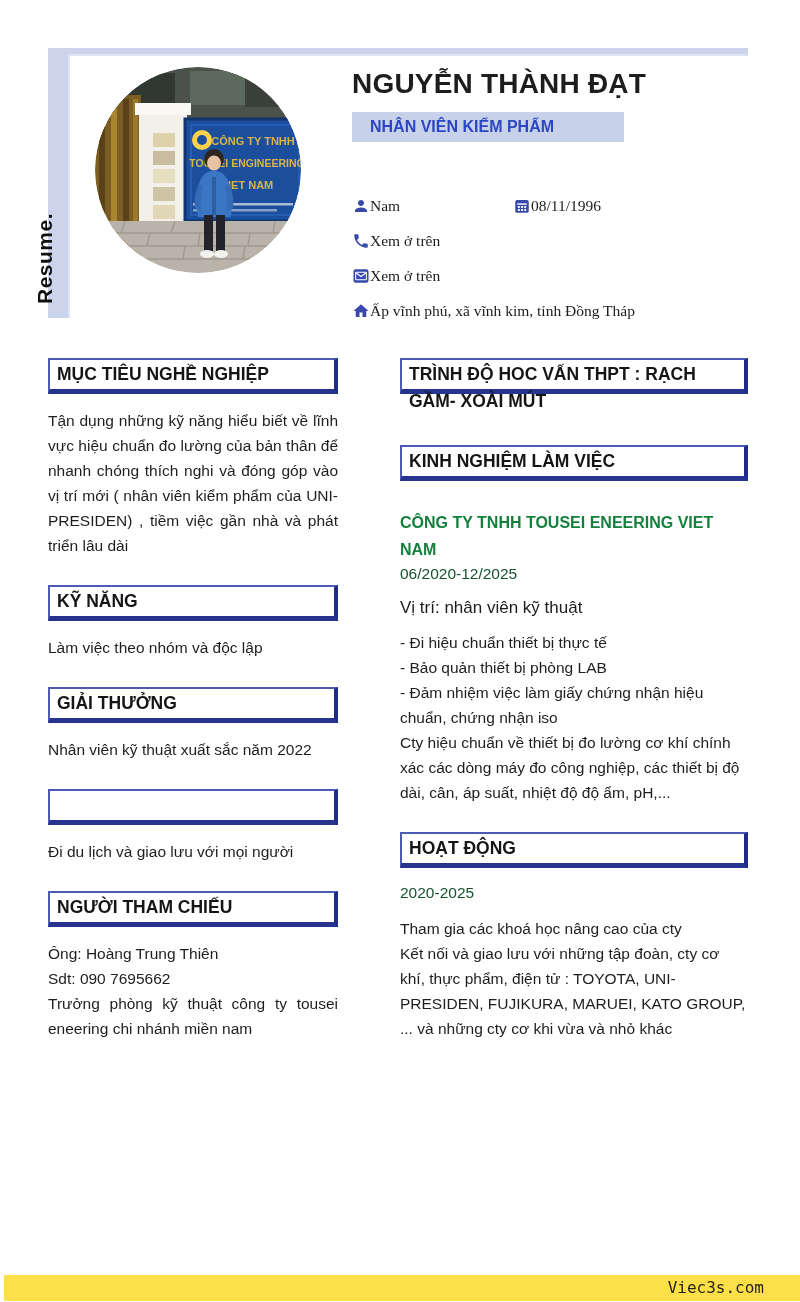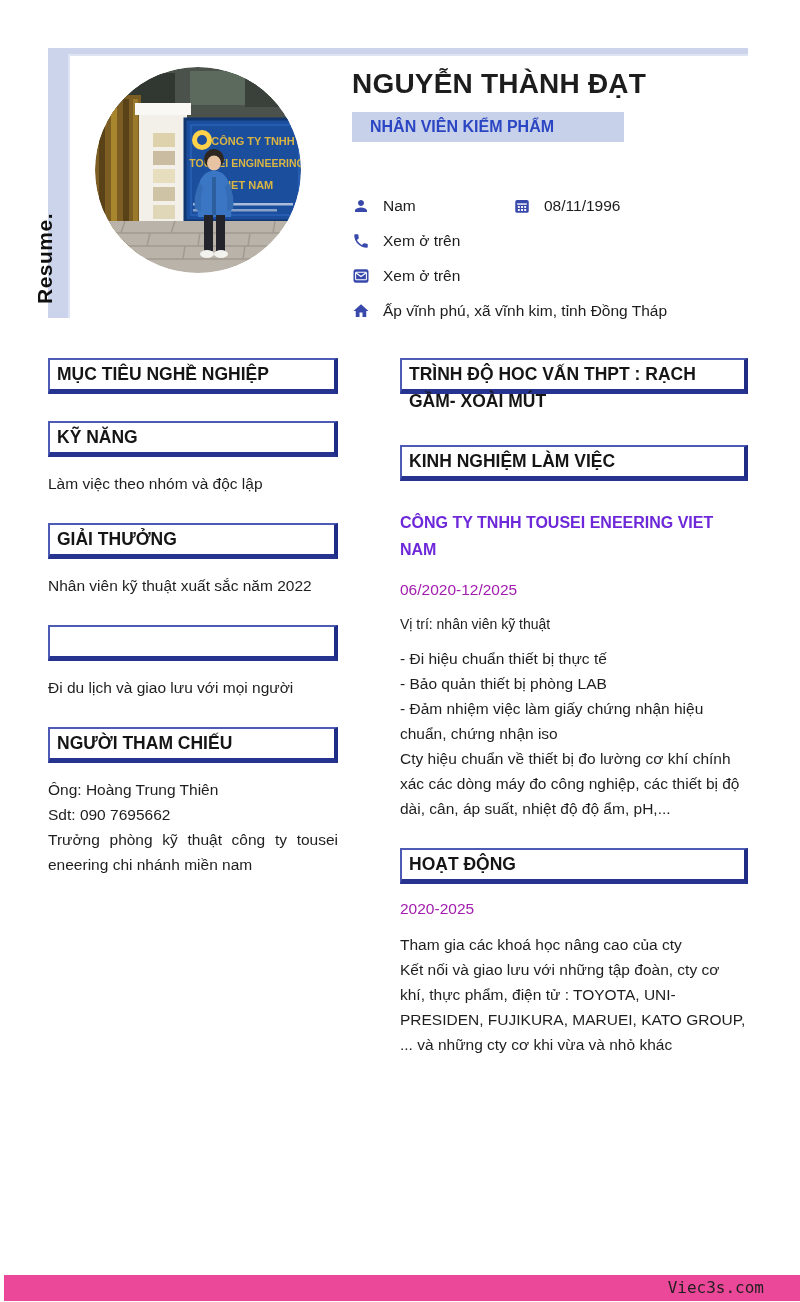--- a/index.html
+++ b/index.html
@@ -33,8 +33,8 @@
     background:#c8d1ea; color:#2b46c3; font-size:16px; font-weight:bold;
     line-height:30px; padding-left:18px;
   }
-  .info-row { position:absolute; display:flex; align-items:center; gap:13px;
-    font-size:15.5px; color:#1c1c1c; }
+  .info-row { position:absolute; display:flex; align-items:center; 
+    font-size:15.5px; color:#1c1c1c;font-family:Liberation Serif, serif; }
   .info-row .ic { width:18px; height:18px; flex:0 0 18px; display:block; }
   .row-gender  { left:352px; top:197px; }
   .row-dob     { left:513px; top:197px; }

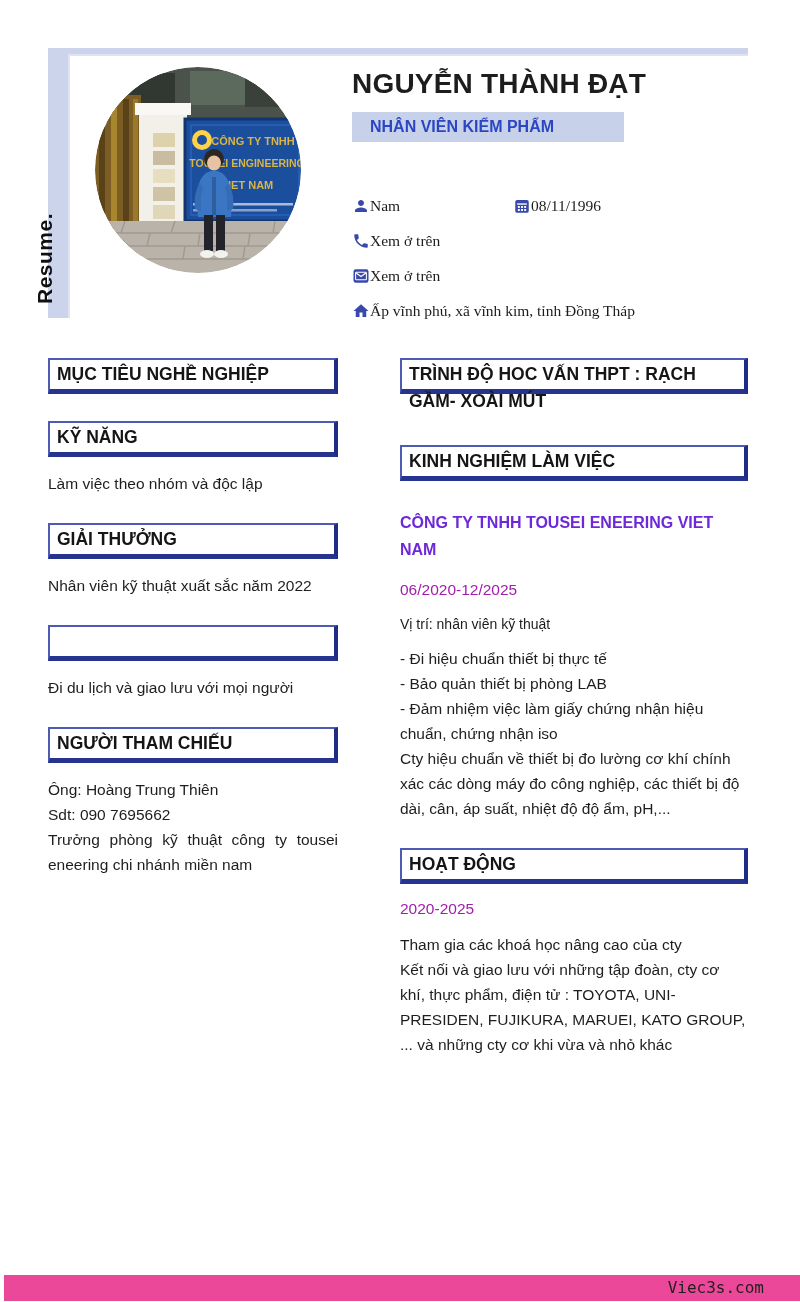--- a/index.html
+++ b/index.html
@@ -212,6 +212,7 @@
         <div class="sec-frame"></div>
         <h2 class="sec-title">MỤC TIÊU NGHỀ NGHIỆP</h2>
       </div>
+      <p class="sec-body just">Tận dụng những kỹ năng hiểu biết về lĩnh vực hiệu chuẩn đo lường của bản thân để nhanh chóng thích nghi và đóng góp vào vị trí mới ( nhân viên kiểm phẩm của UNI-PRESIDEN) , tiềm việc gần nhà và phát triển lâu dài</p>
     </div>
 
     <div class="sec">

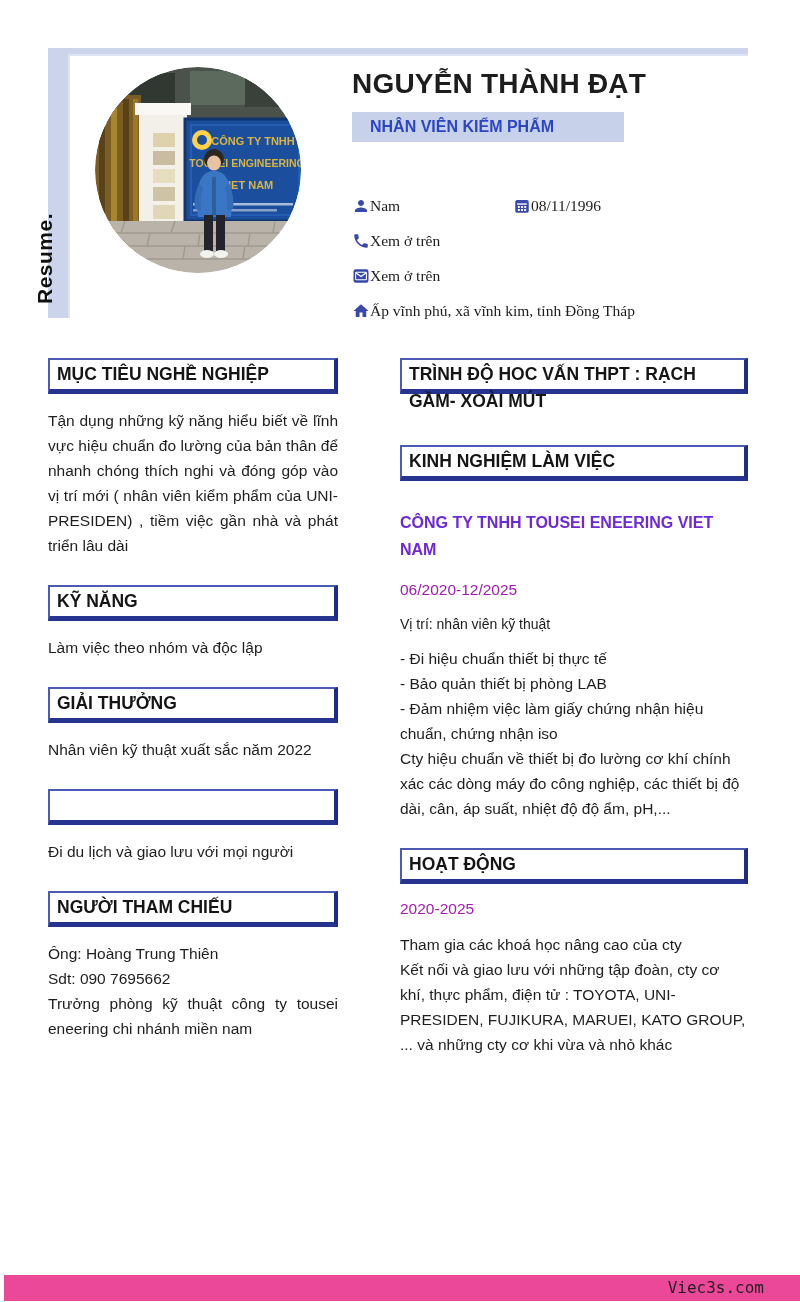--- a/index.html
+++ b/index.html
@@ -66,7 +66,7 @@
 
   .sec.edu { margin-bottom:51px; }  
 
-  .company  { margin:28px 0 0 0; font-size:16px; font-weight:bold; line-height:27px; color:#6d28d9; }
+  .company  { margin:28px 0 0 0; font-size:16px; font-weight:bold; line-height:27px; color:#15803d; }
   .period   { margin:16px 0 0 0; font-size:15.5px; line-height:22px; color:#a21caf; }
   .position { margin:12px 0 0 0; font-size:14px; line-height:22px; color:#1c1c1c; }
   .details  { margin:11px 0 0 0; font-size:15.5px; line-height:25px; white-space:pre-line; color:#1e1e1e; }

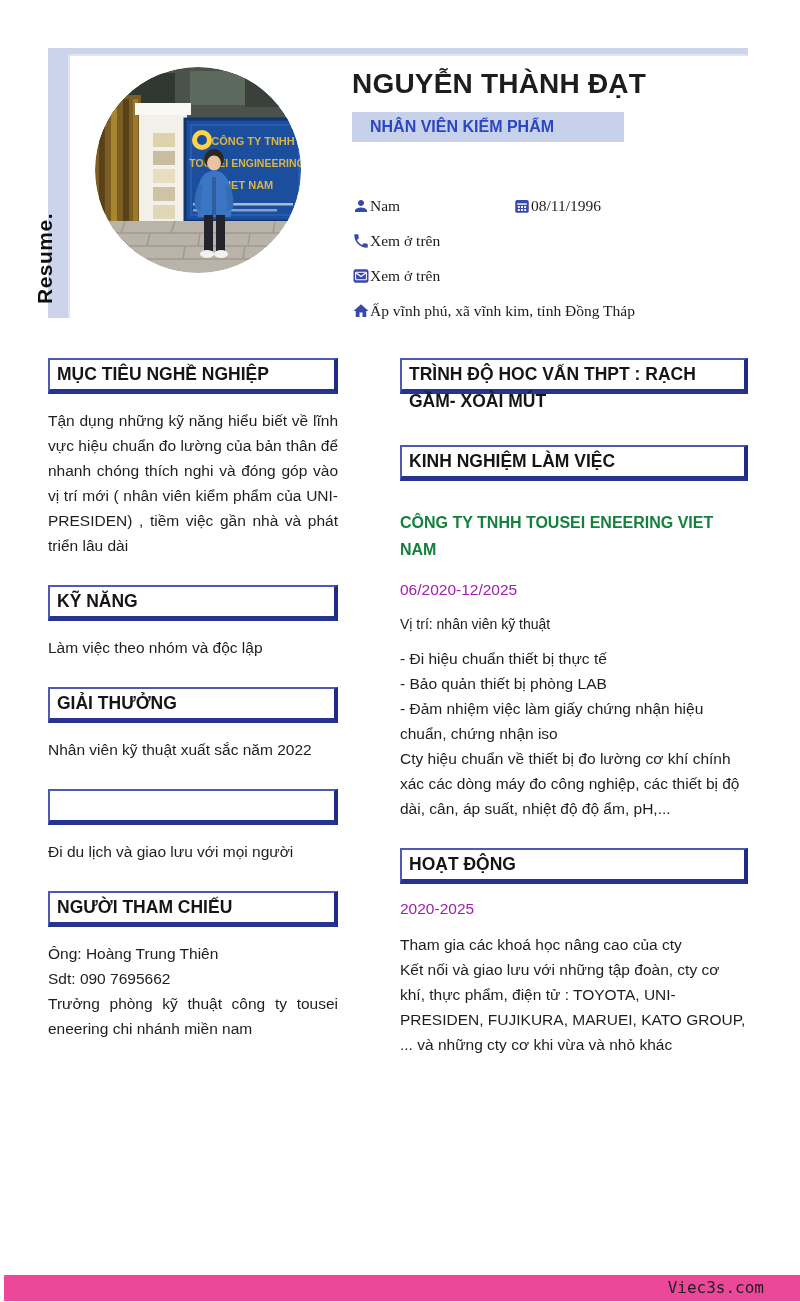--- a/index.html
+++ b/index.html
@@ -67,7 +67,7 @@
   .sec.edu { margin-bottom:51px; }  
 
   .company  { margin:28px 0 0 0; font-size:16px; font-weight:bold; line-height:27px; color:#15803d; }
-  .period   { margin:16px 0 0 0; font-size:15.5px; line-height:22px; color:#a21caf; }
+  .period   { margin:0 0 0 0; font-size:15.5px; line-height:22px; color:#14532d; }
   .position { margin:12px 0 0 0; font-size:14px; line-height:22px; color:#1c1c1c; }
   .details  { margin:11px 0 0 0; font-size:15.5px; line-height:25px; white-space:pre-line; color:#1e1e1e; }
   .exp .details { margin-bottom:0; }

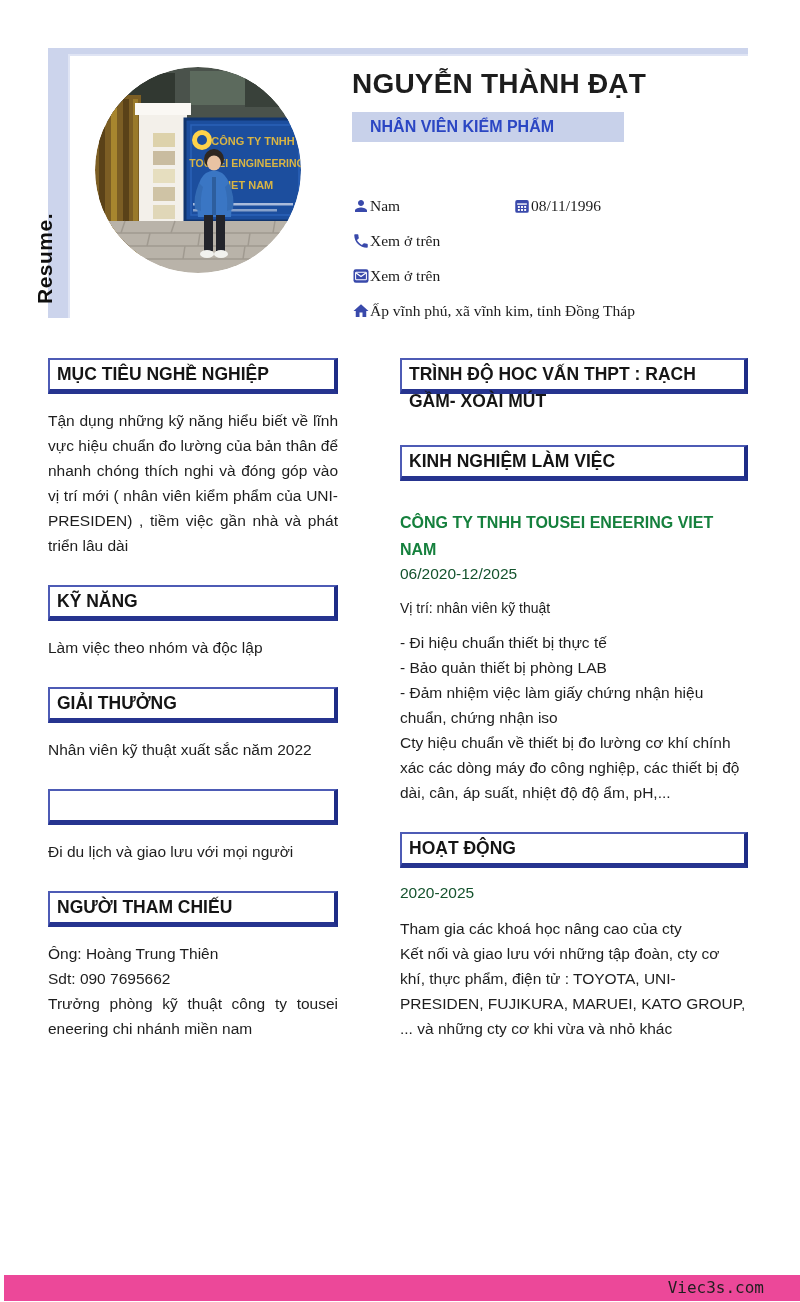--- a/index.html
+++ b/index.html
@@ -68,7 +68,7 @@
 
   .company  { margin:28px 0 0 0; font-size:16px; font-weight:bold; line-height:27px; color:#15803d; }
   .period   { margin:0 0 0 0; font-size:15.5px; line-height:22px; color:#14532d; }
-  .position { margin:12px 0 0 0; font-size:14px; line-height:22px; color:#1c1c1c; }
+  .position { margin:12px 0 0 0; font-size:17px; line-height:22px; color:#1c1c1c; }
   .details  { margin:11px 0 0 0; font-size:15.5px; line-height:25px; white-space:pre-line; color:#1e1e1e; }
   .exp .details { margin-bottom:0; }
   .act .period  { margin-top:14px; }

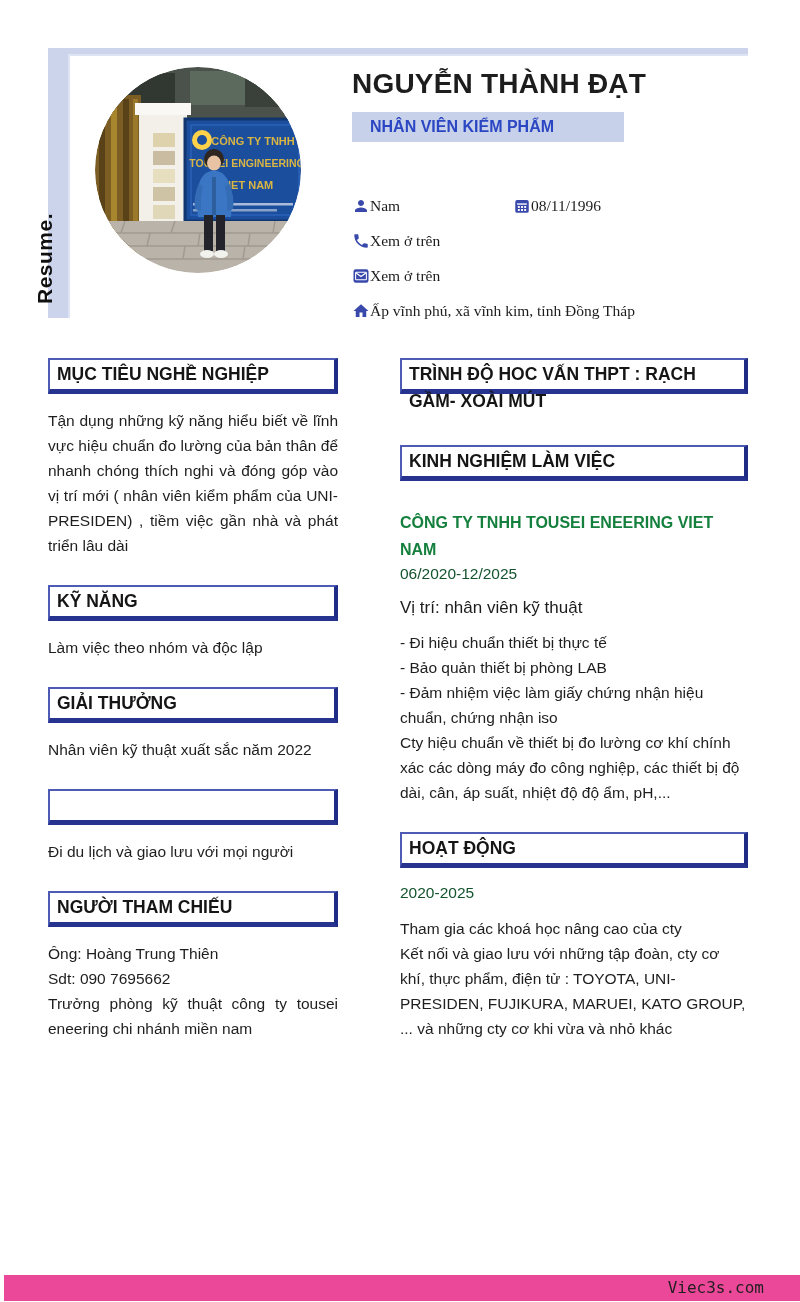--- a/index.html
+++ b/index.html
@@ -77,7 +77,7 @@
   
   .footer-bar {
     position:absolute; left:4px; top:1275px; width:796px; height:26px;
-    background:#ec4899; text-align:right; line-height:26px; padding-right:36px;
+    background:#fde047; text-align:right; line-height:26px; padding-right:36px;
   }
   .footer-text { font-family:"DejaVu Sans Mono", monospace; font-size:16px; color:#1f1f1f; }
 </style>

